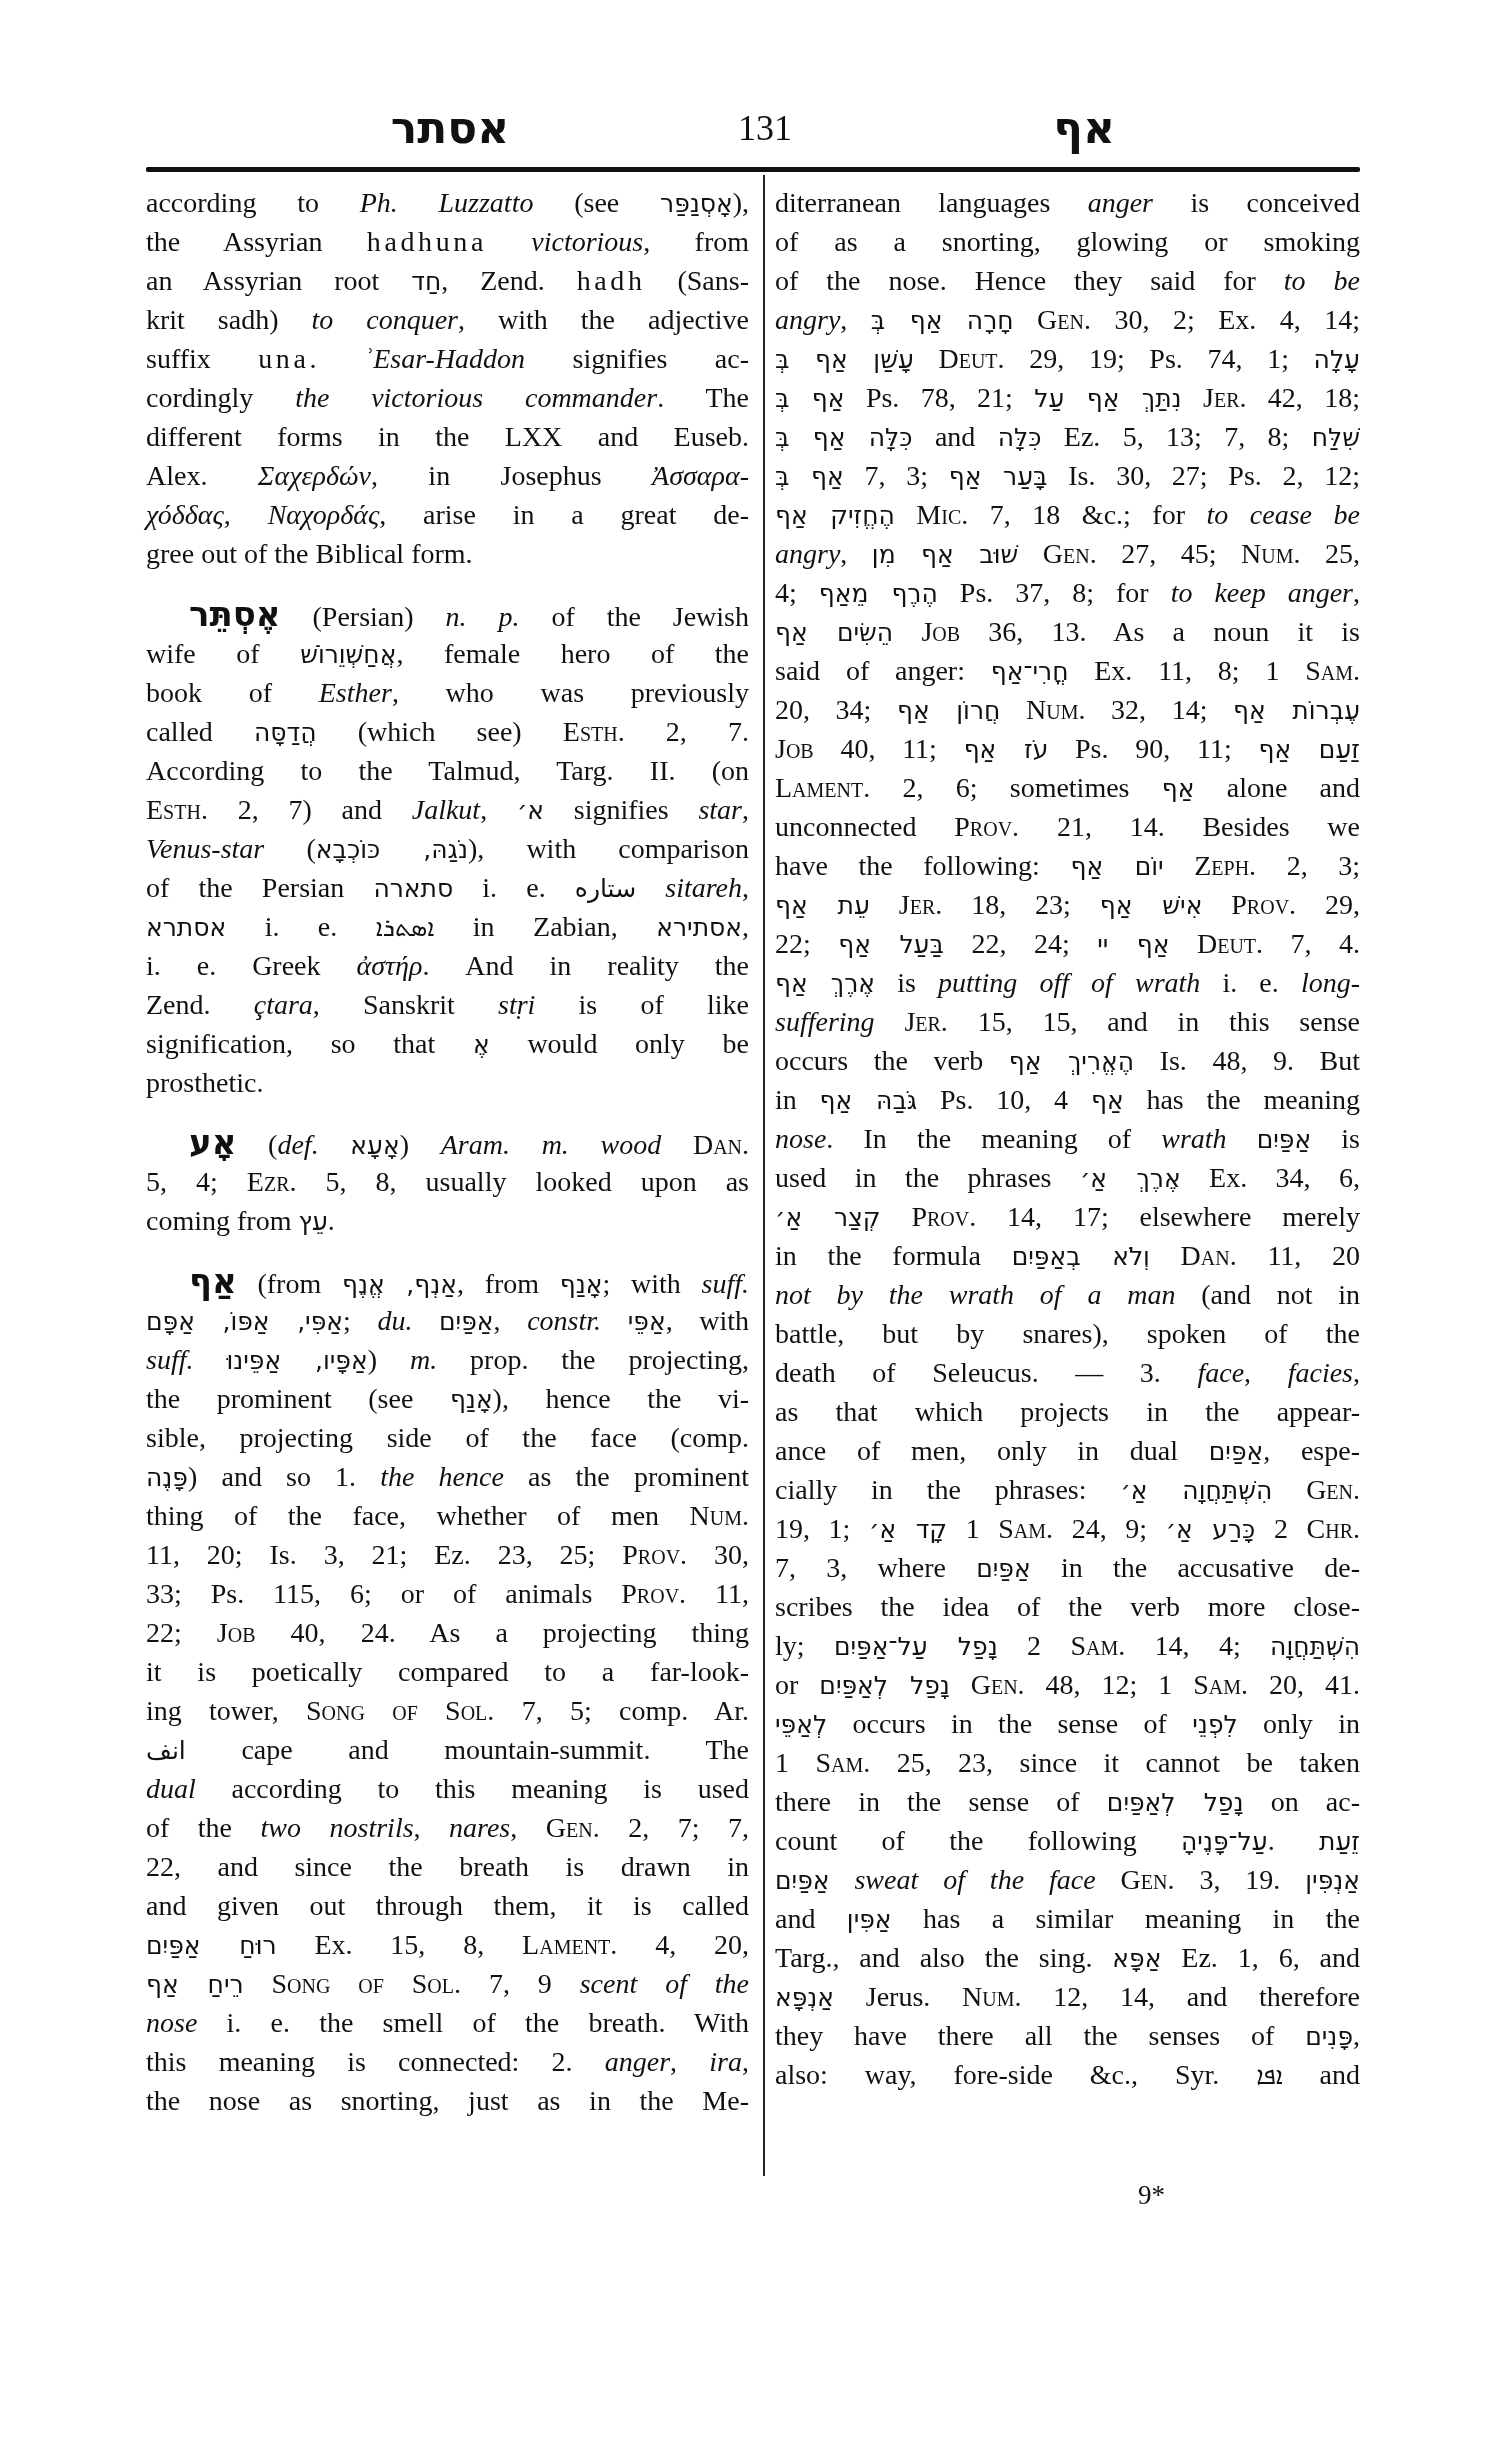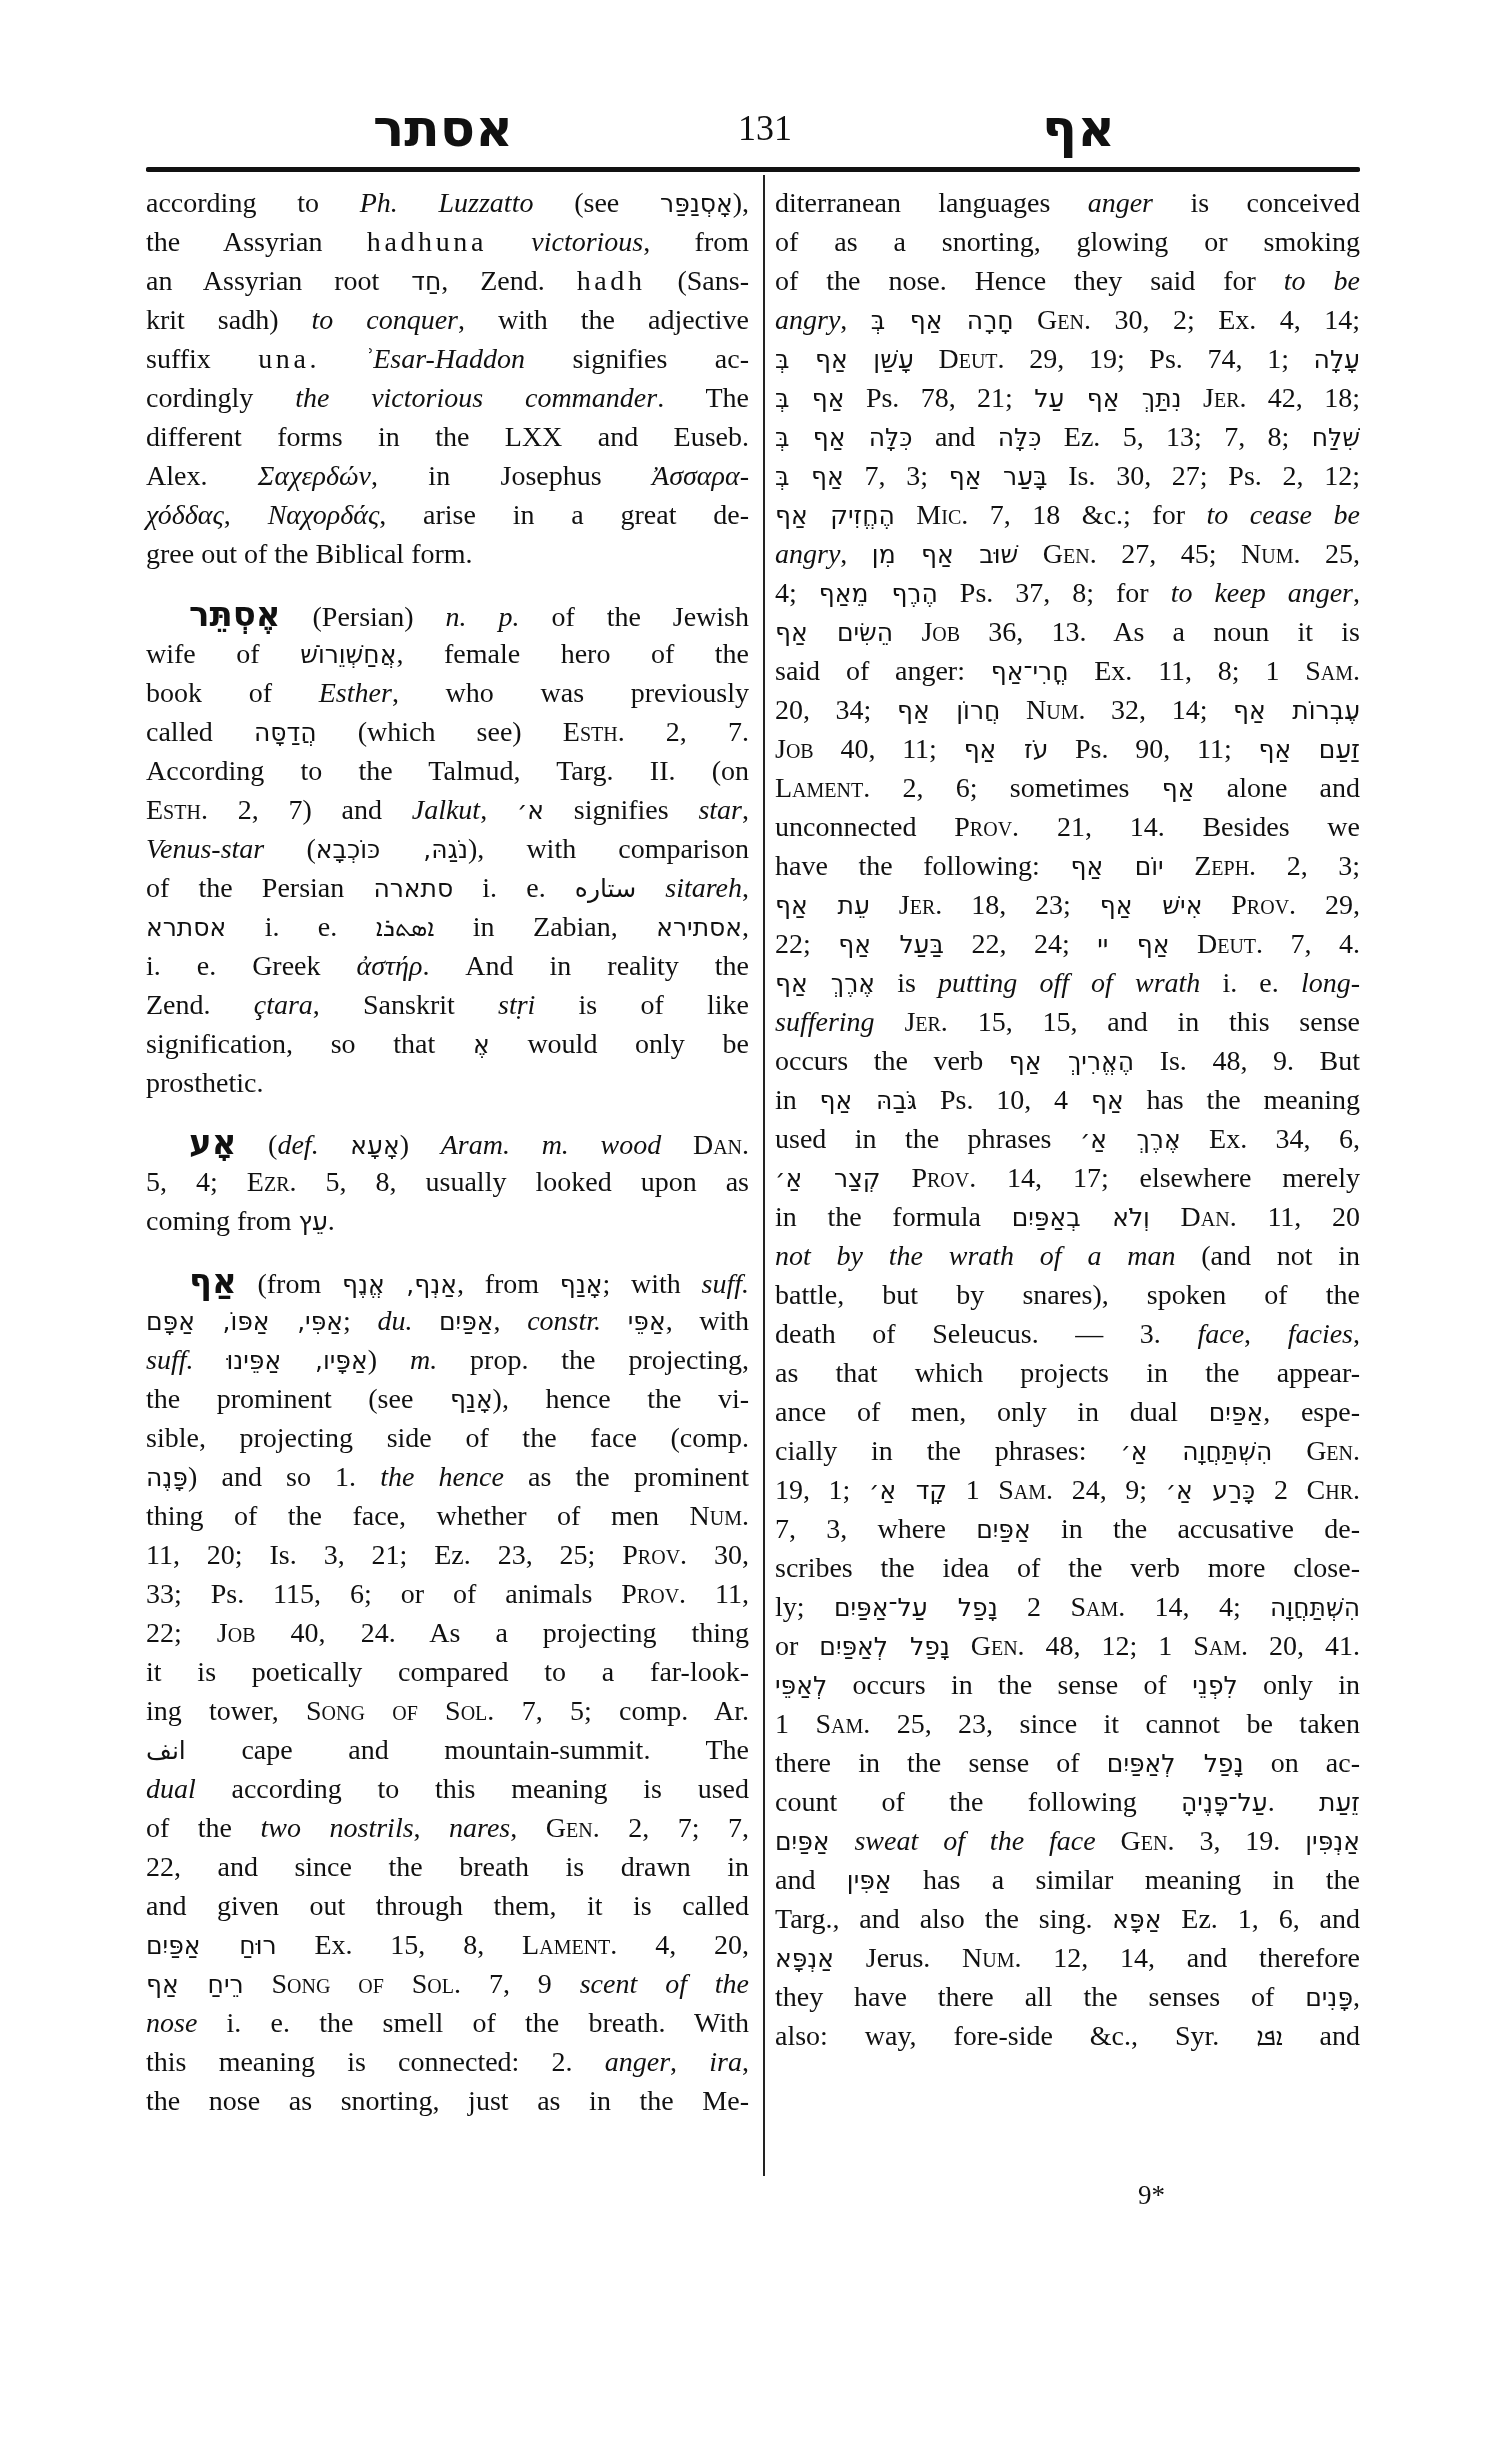--- a/index.html
+++ b/index.html
@@ -6,7 +6,7 @@
   body { width:1512px; height:2450px; position:relative; overflow:hidden;
          font-family:"DejaVu Serif","Liberation Serif",serif; color:#111; }
   .page { position:absolute; left:0; top:0; width:1512px; height:2450px; background:#fff; }
-  .hdr { position:absolute; top:101px; height:54px; font-size:52px; line-height:54px; }
+  .hdr { position:absolute; top:101px; height:54px; font-size:44px; line-height:54px; }
   .hdr-left { left:387px; width:126px; text-align:center; font-weight:bold; direction:rtl; font-family:"DejaVu Sans","Liberation Sans",sans-serif; }
   .hdr-num { left:711px; width:81px; text-align:right; font-family:"Liberation Serif",serif; font-size:36px; }
   .hdr-right { left:1025px; width:90px; text-align:right; font-weight:bold; direction:rtl; font-family:"DejaVu Sans","Liberation Sans",sans-serif; }

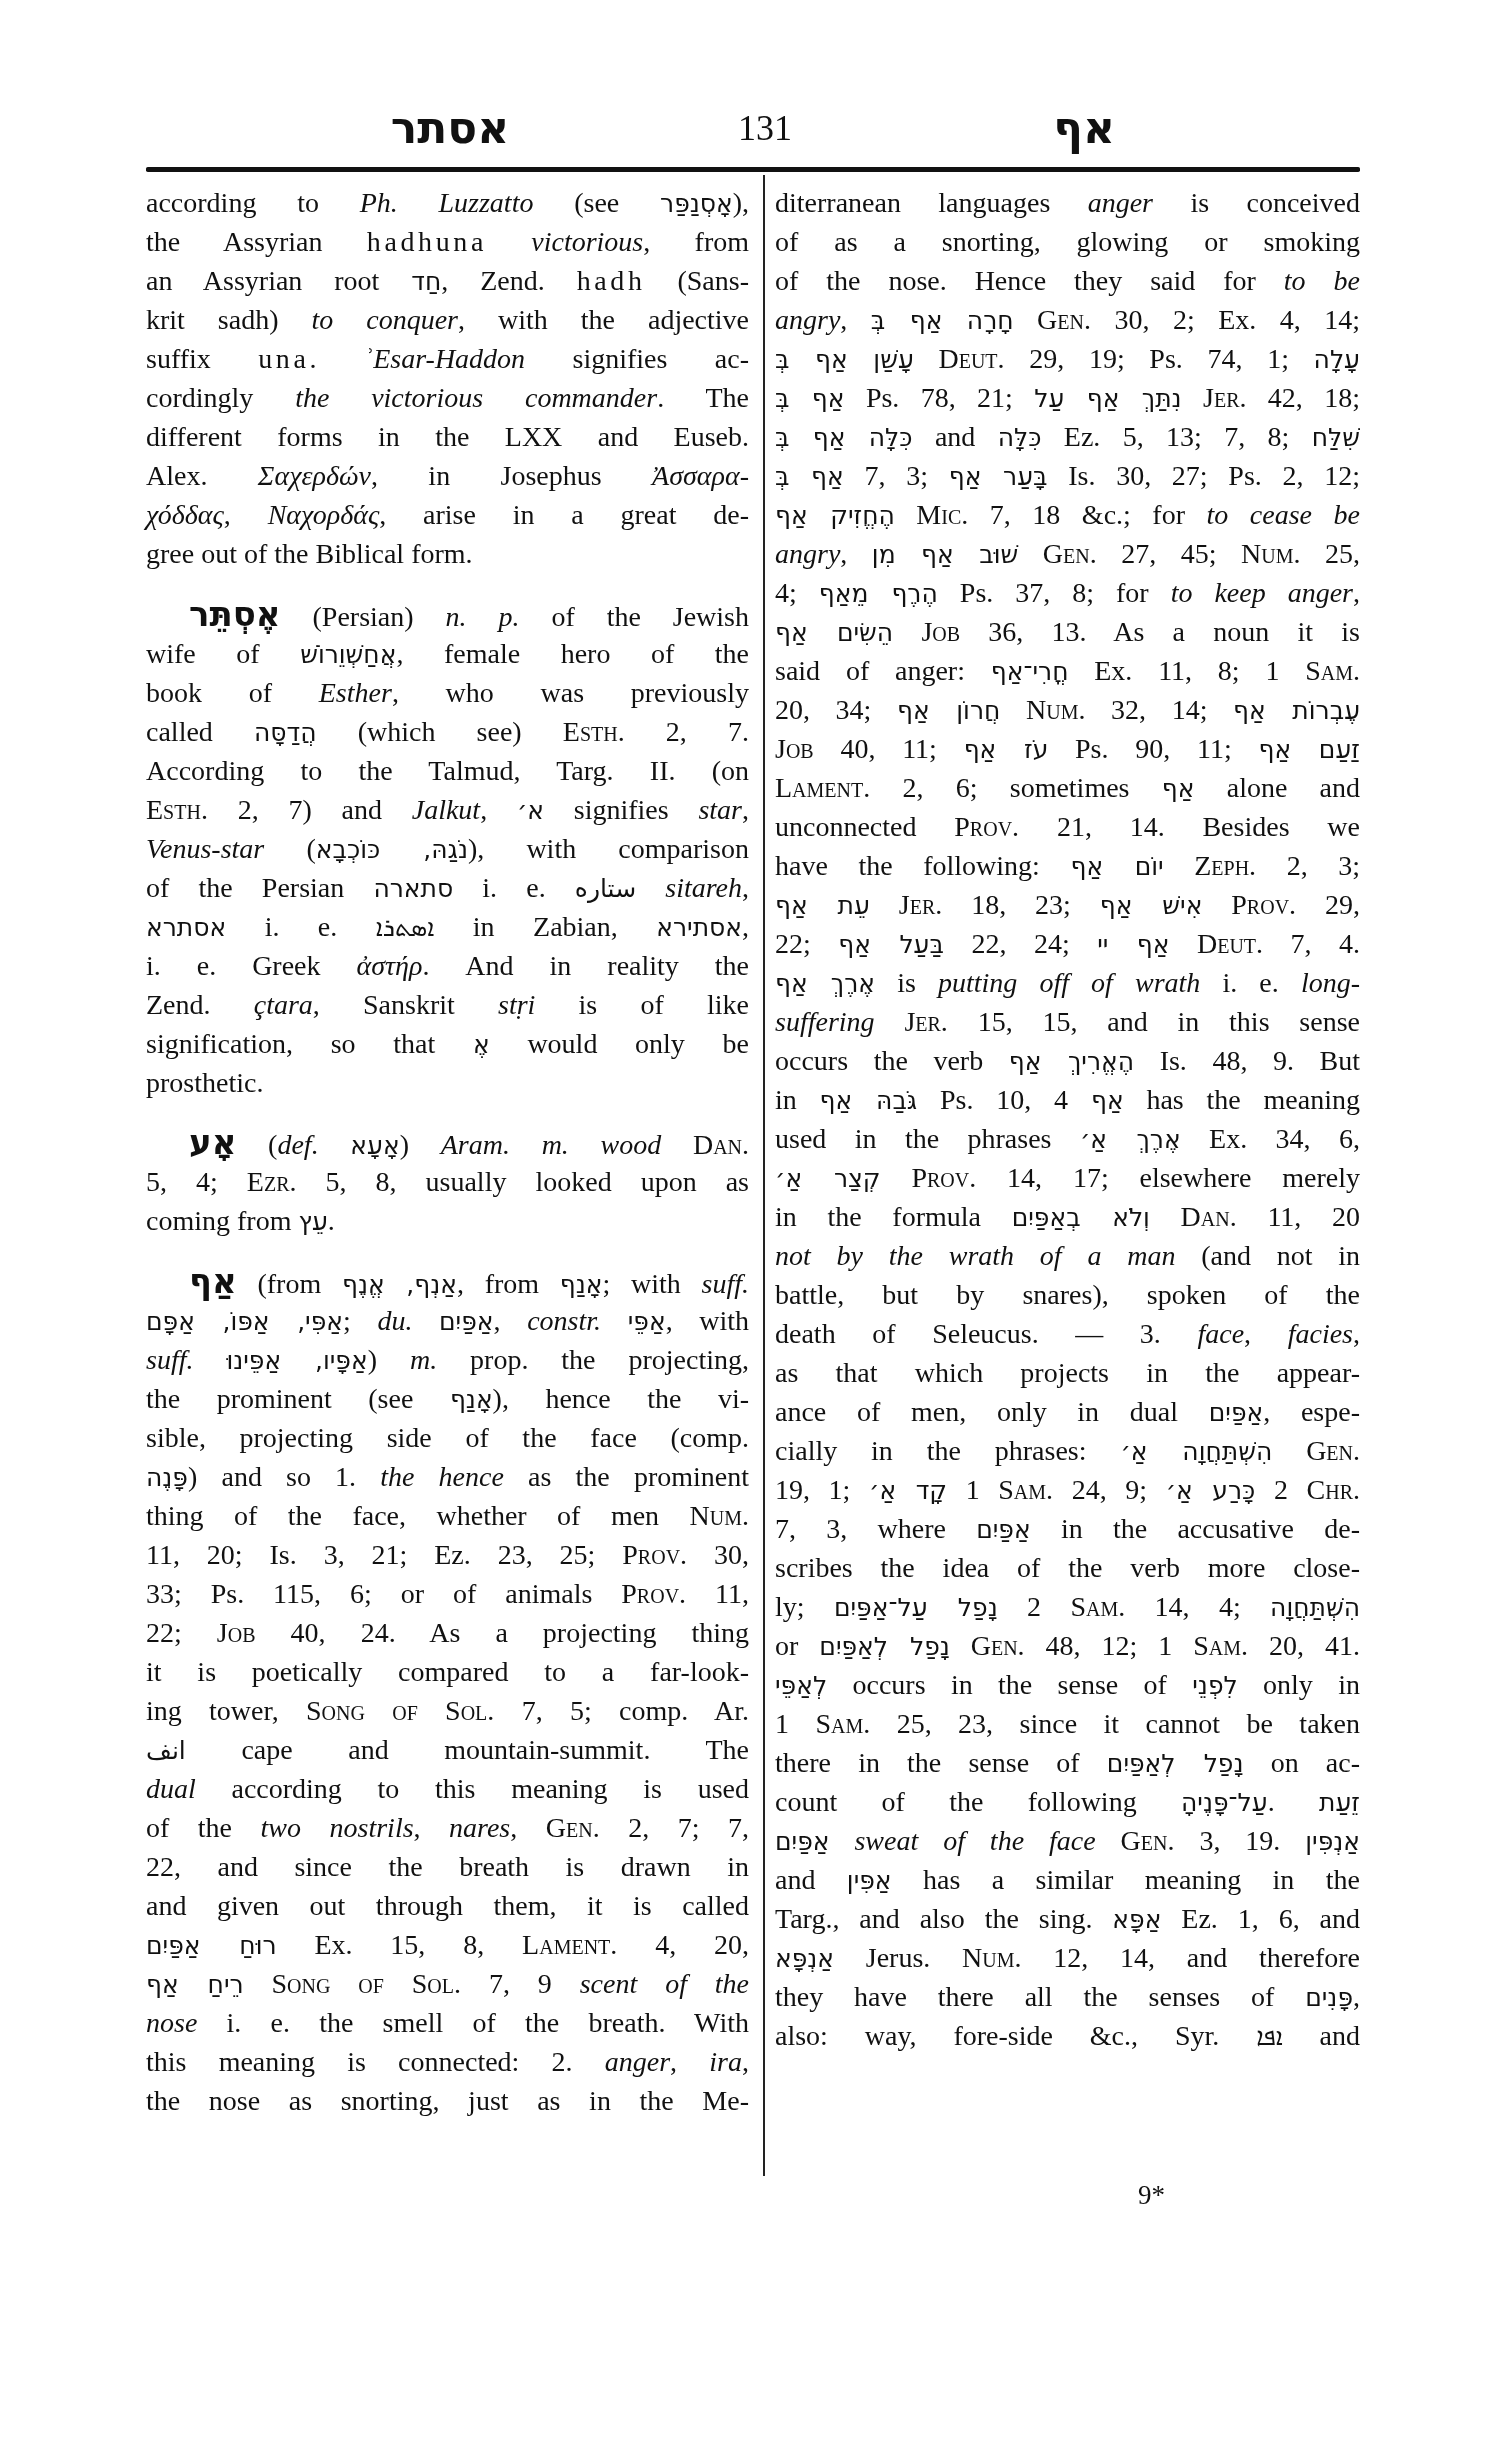--- a/index.html
+++ b/index.html
@@ -115,6 +115,7 @@
       <div class="line"><span class="it">suffering</span><span> </span><span class="sc">Jer.</span><span> 15, 15, and in this sense</span></div>
       <div class="line"><span>occurs the verb </span><span class="he">הֶאֱרִיךְ אַף</span><span> Is. 48, 9. But</span></div>
       <div class="line"><span>in </span><span class="he">גֹּבַהּ אַף</span><span> Ps. 10, 4 </span><span class="he">אַף</span><span> has the meaning</span></div>
+      <div class="line"><span class="it">nose</span><span>. In the meaning of </span><span class="it">wrath</span><span> </span><span class="he">אַפַּיִם</span><span> is</span></div>
       <div class="line"><span>used in the phrases </span><span class="he">אֶרֶךְ אַ׳</span><span> Ex. 34, 6,</span></div>
       <div class="line"><span class="he">קְצַר אַ׳</span><span> </span><span class="sc">Prov.</span><span> 14, 17; elsewhere merely</span></div>
       <div class="line"><span>in the formula </span><span class="he">וְלֹא בְאַפַּיִם</span><span> </span><span class="sc">Dan.</span><span> 11, 20</span></div>

